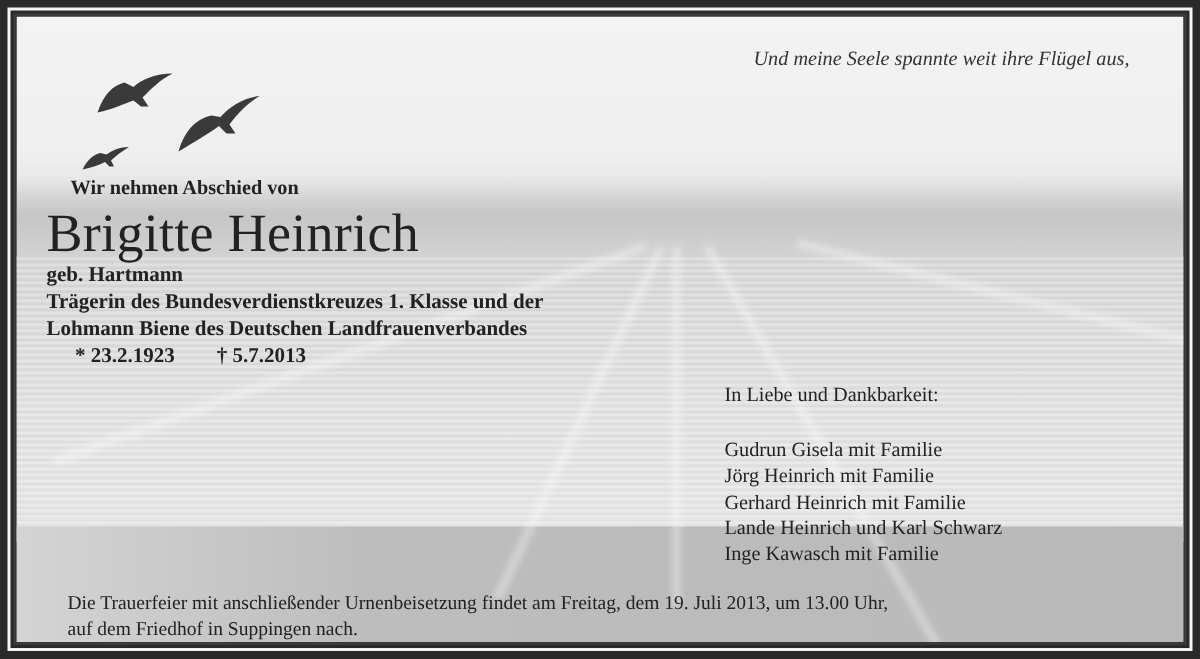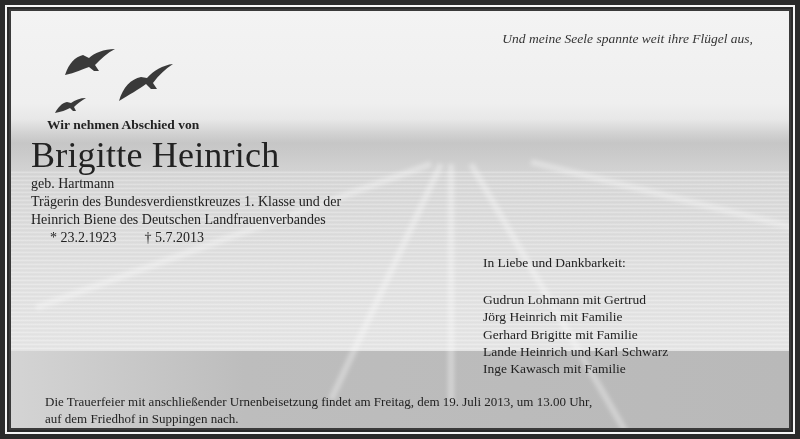--- a/index.html
+++ b/index.html
@@ -55,7 +55,7 @@
     position: absolute; left: 0; right: 0; top: 124px; text-align: left; margin-left: 20px;
   }
   .name { font-size: 36px; line-height: 40px; color: #222; letter-spacing: 0.2px; }
-  .center .line { font-size: 14px; line-height: 18px; color: #222; }
+  .center .line { font-size: 14px; line-height: 18px; color: #222; font-weight: bold; }
   .dates { word-spacing: 0; padding-left: 19px; }
   .dates span + span { margin-left: 28px; }
   .thanks {

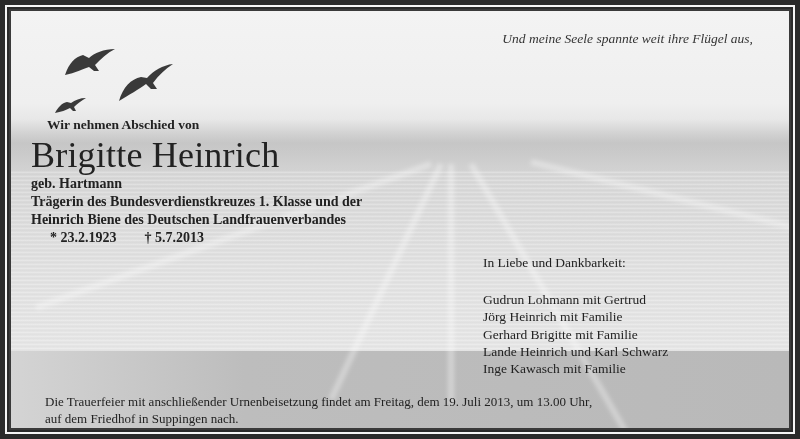--- a/index.html
+++ b/index.html
@@ -100,7 +100,7 @@
       <div class="name">Brigitte Heinrich</div>
       <div class="line">geb. Hartmann</div>
       <div class="line">Trägerin des Bundesverdienstkreuzes 1. Klasse und der</div>
-      <div class="line">Heinrich Biene des Deutschen Landfrauenverbandes</div>
+      <div class="line">Lohmann Biene des Deutschen Landfrauenverbandes</div>
       <div class="line dates">
         <span>* 23.2.1923</span><span>† 5.7.2013</span>
       </div>

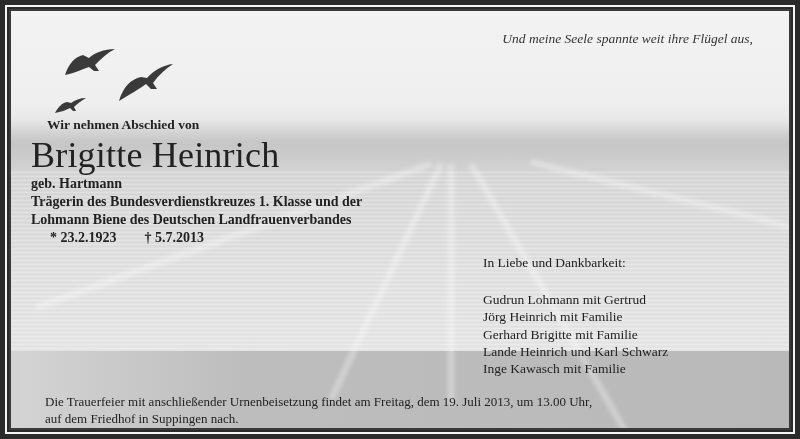--- a/index.html
+++ b/index.html
@@ -108,7 +108,7 @@
 
     <div class="thanks">
       <div class="head">In Liebe und Dankbarkeit:</div>
-      <div class="fam">Gudrun Lohmann mit Gertrud</div>
+      <div class="fam">Gudrun Gisela mit Familie</div>
       <div class="fam">Jörg Heinrich mit Familie</div>
       <div class="fam">Gerhard Brigitte mit Familie</div>
       <div class="fam">Lande Heinrich und Karl Schwarz</div>

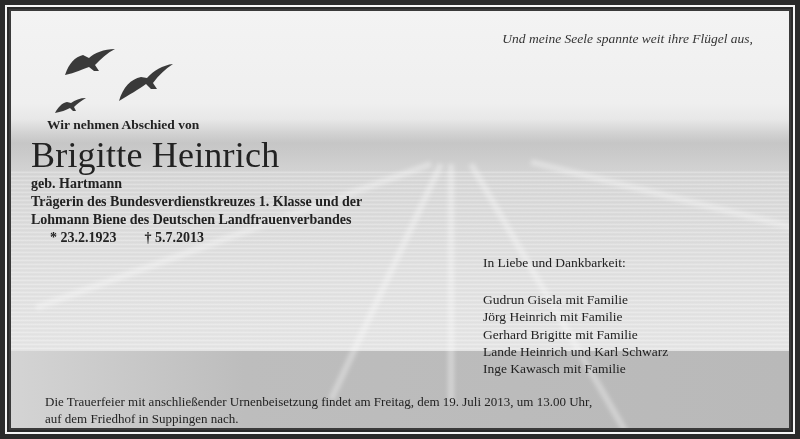--- a/index.html
+++ b/index.html
@@ -110,7 +110,7 @@
       <div class="head">In Liebe und Dankbarkeit:</div>
       <div class="fam">Gudrun Gisela mit Familie</div>
       <div class="fam">Jörg Heinrich mit Familie</div>
-      <div class="fam">Gerhard Brigitte mit Familie</div>
+      <div class="fam">Gerhard Heinrich mit Familie</div>
       <div class="fam">Lande Heinrich und Karl Schwarz</div>
       <div class="fam">Inge Kawasch mit Familie</div>
     </div>

